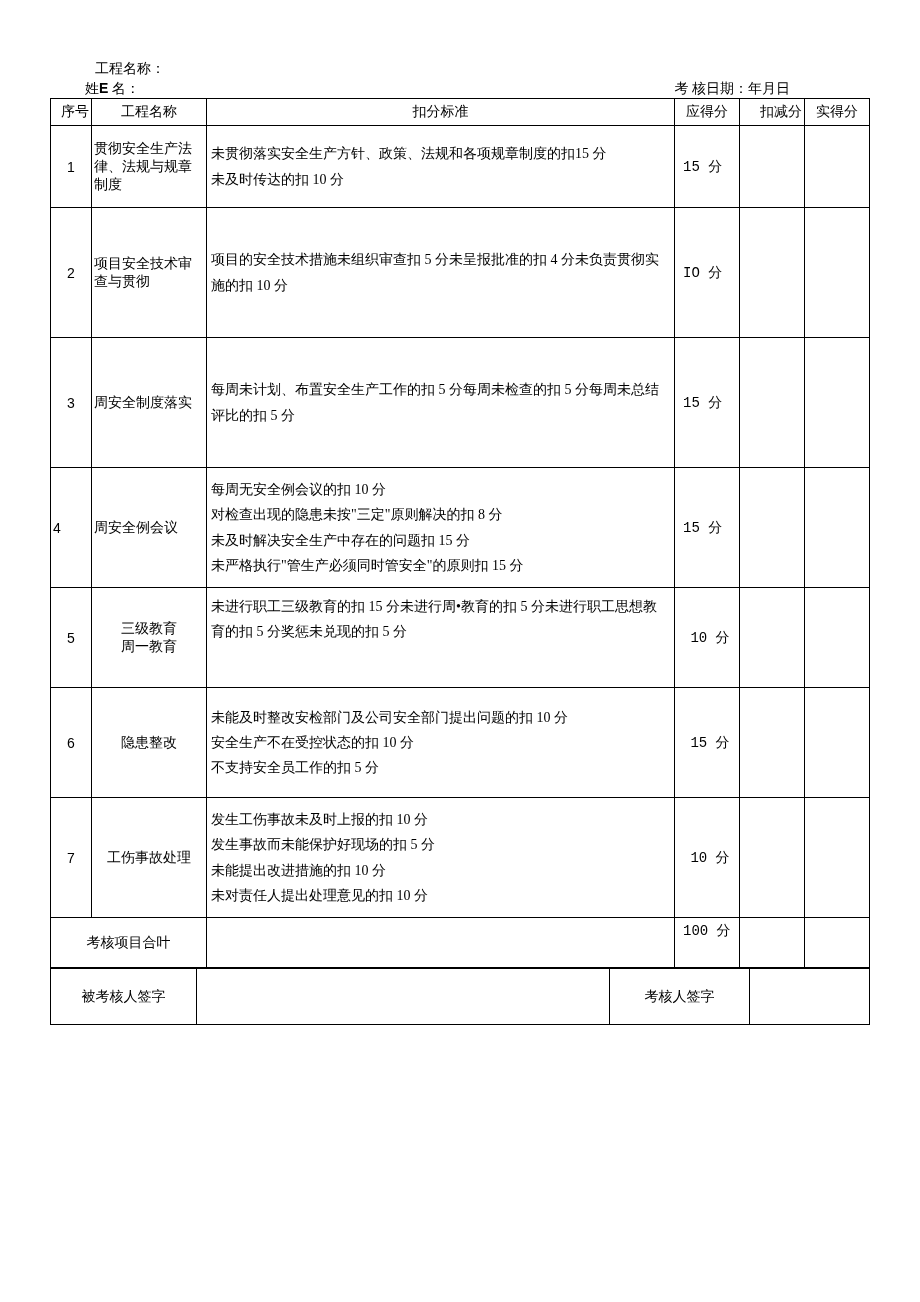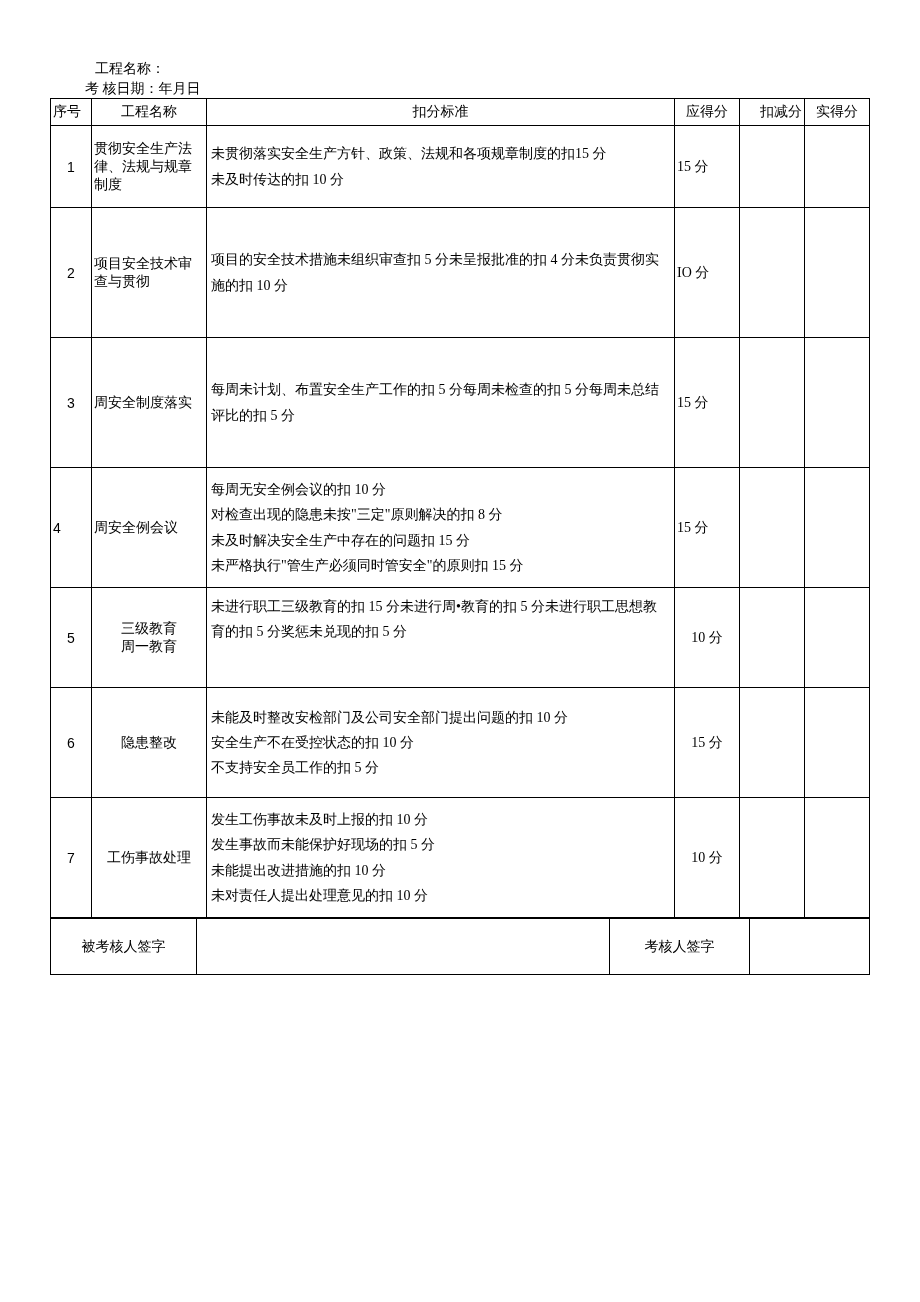--- a/index.html
+++ b/index.html
@@ -71,6 +71,9 @@
 
 <div class="header-row">工程名称：</div>
 <div class="header-row-2">
+  <div class="left">
+    <span>姓</span><span class="num-font">E</span><span> 名：</span>
+  </div>
   <div class="right">
     <span>考</span> <span>核日期：年月日</span>
   </div>

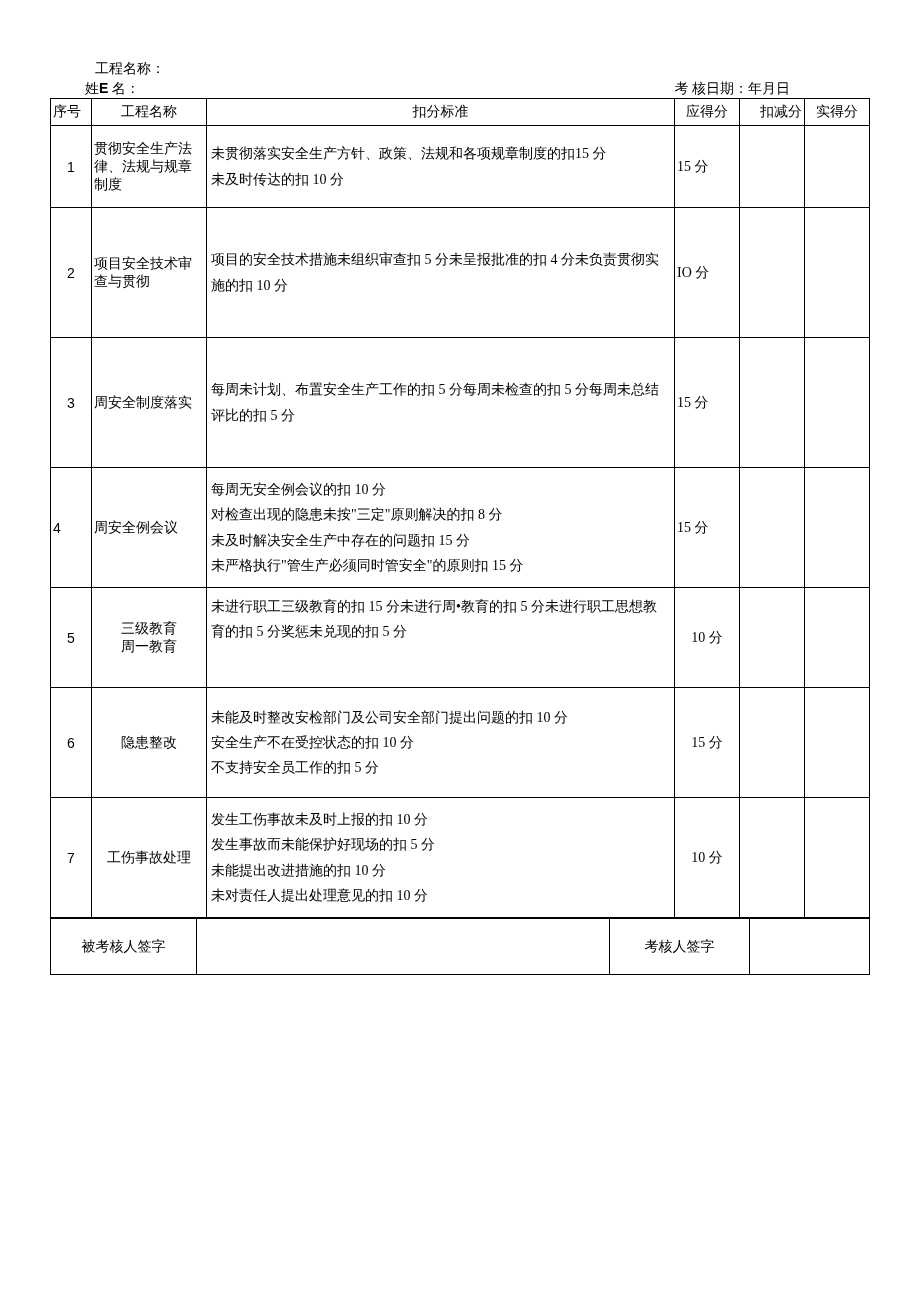--- a/index.html
+++ b/index.html
@@ -42,7 +42,7 @@
     th {
       text-align: center;
     }
-    .col-num { width: 36px; text-align: left; }
+    .col-num { width: 36px; text-align: right; }
     .col-item { width: 110px; }
     .col-std { width: auto; }
     .col-score { width: 60px; }

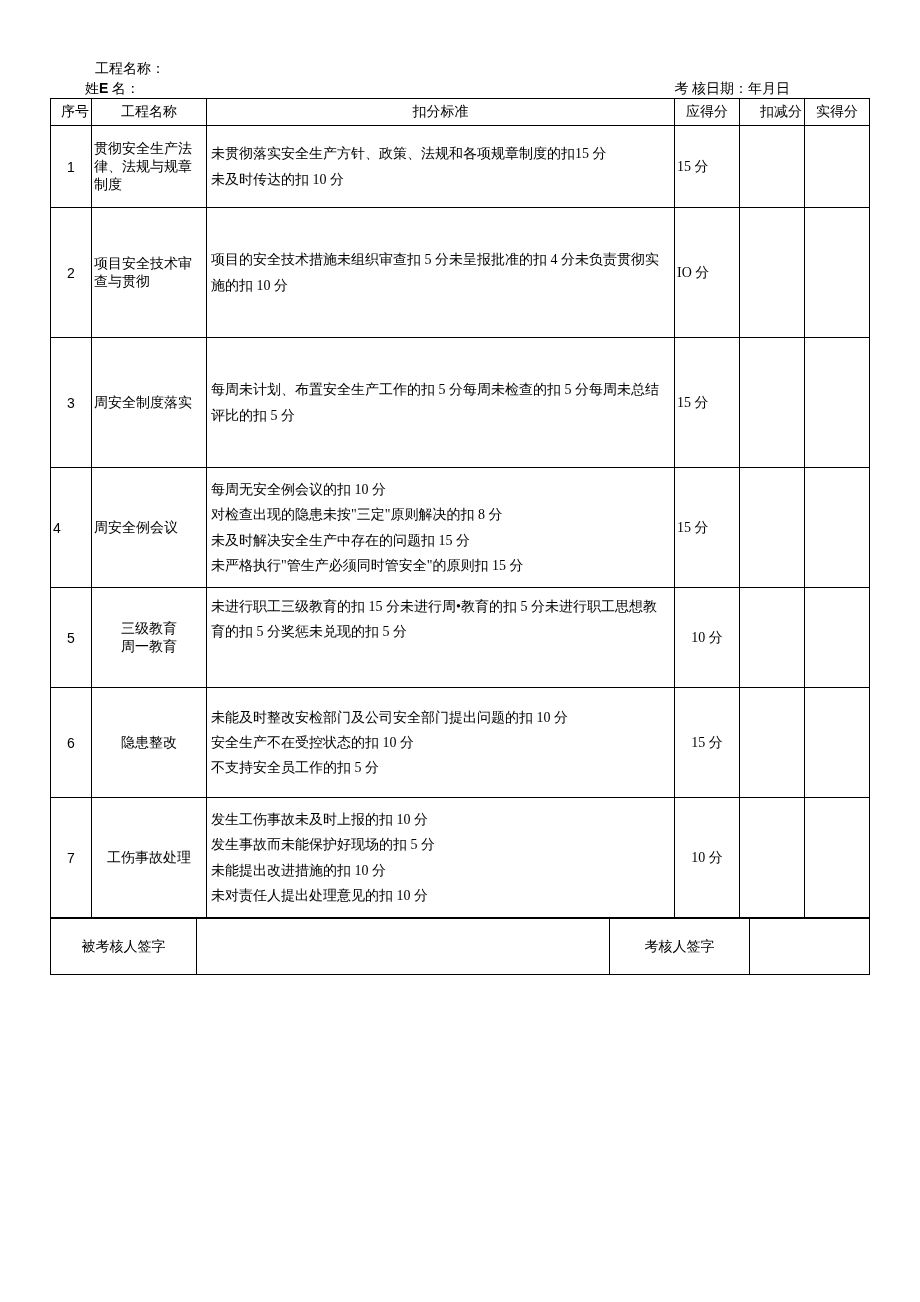--- a/index.html
+++ b/index.html
@@ -51,7 +51,7 @@
     .num-cell { text-align: center; font-family: Arial, sans-serif; }
     .item-cell { padding-left: 2px; padding-right: 2px; margin-left: 44px; }
     .std-cell { padding: 6px 4px; line-height: 1.8; }
-    .score-cell { padding-left: 2px; font-family: Liberation Serif, serif; }
+    .score-cell { padding-left: 8px; font-family: Liberation Mono, monospace; }
     .tall-1 { height: 82px; }
     .tall-2 { height: 130px; }
     .tall-3 { height: 130px; }

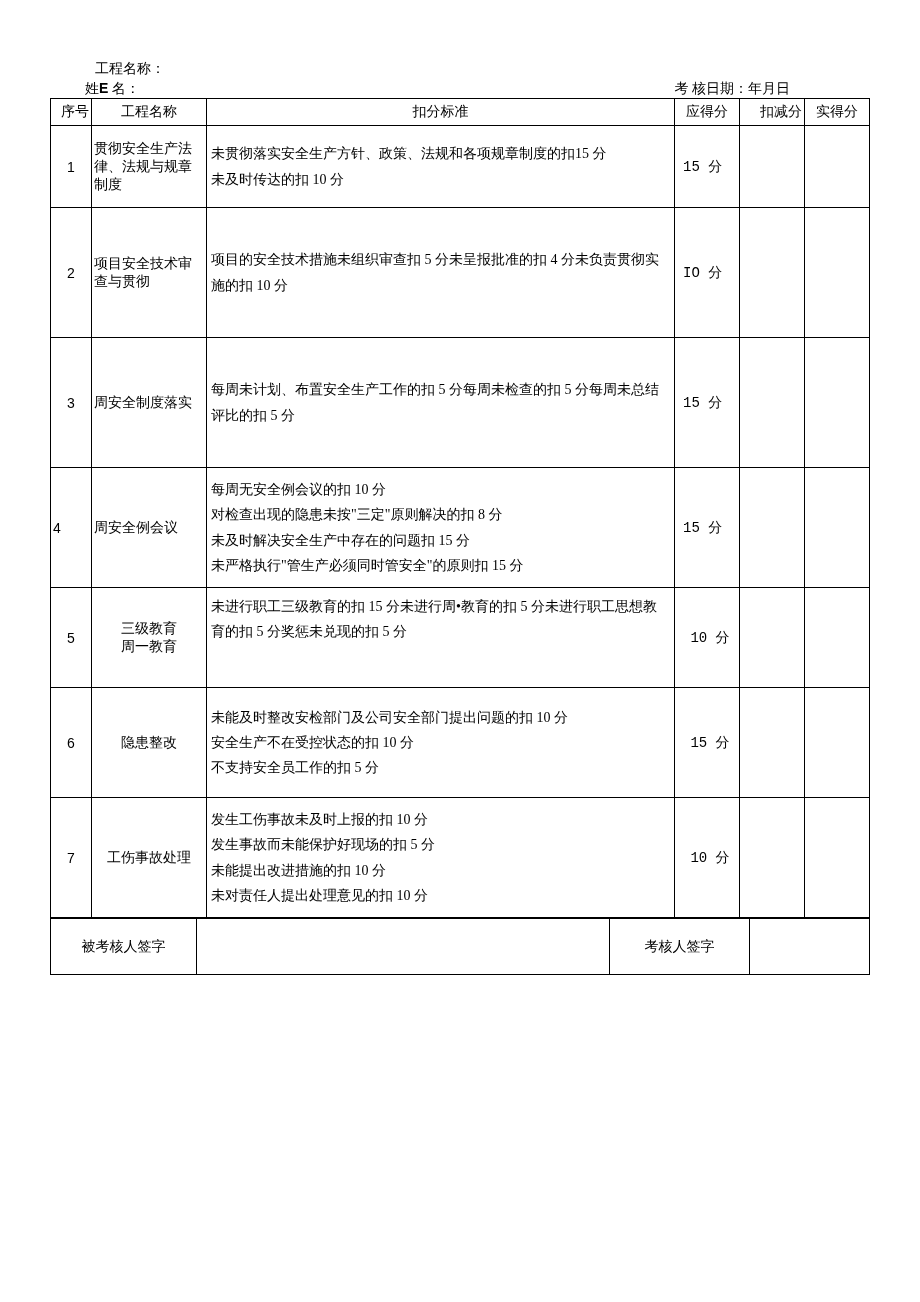--- a/index.html
+++ b/index.html
@@ -153,6 +153,13 @@
     <td></td>
   </tr>
 
+  <tr class="total-row">
+    <td colspan="2" class="center">考核项目合叶</td>
+    <td></td>
+    <td class="score-cell" style="vertical-align:top;">100 分</td>
+    <td></td>
+    <td></td>
+  </tr>
 </tbody>
   </table>
 

